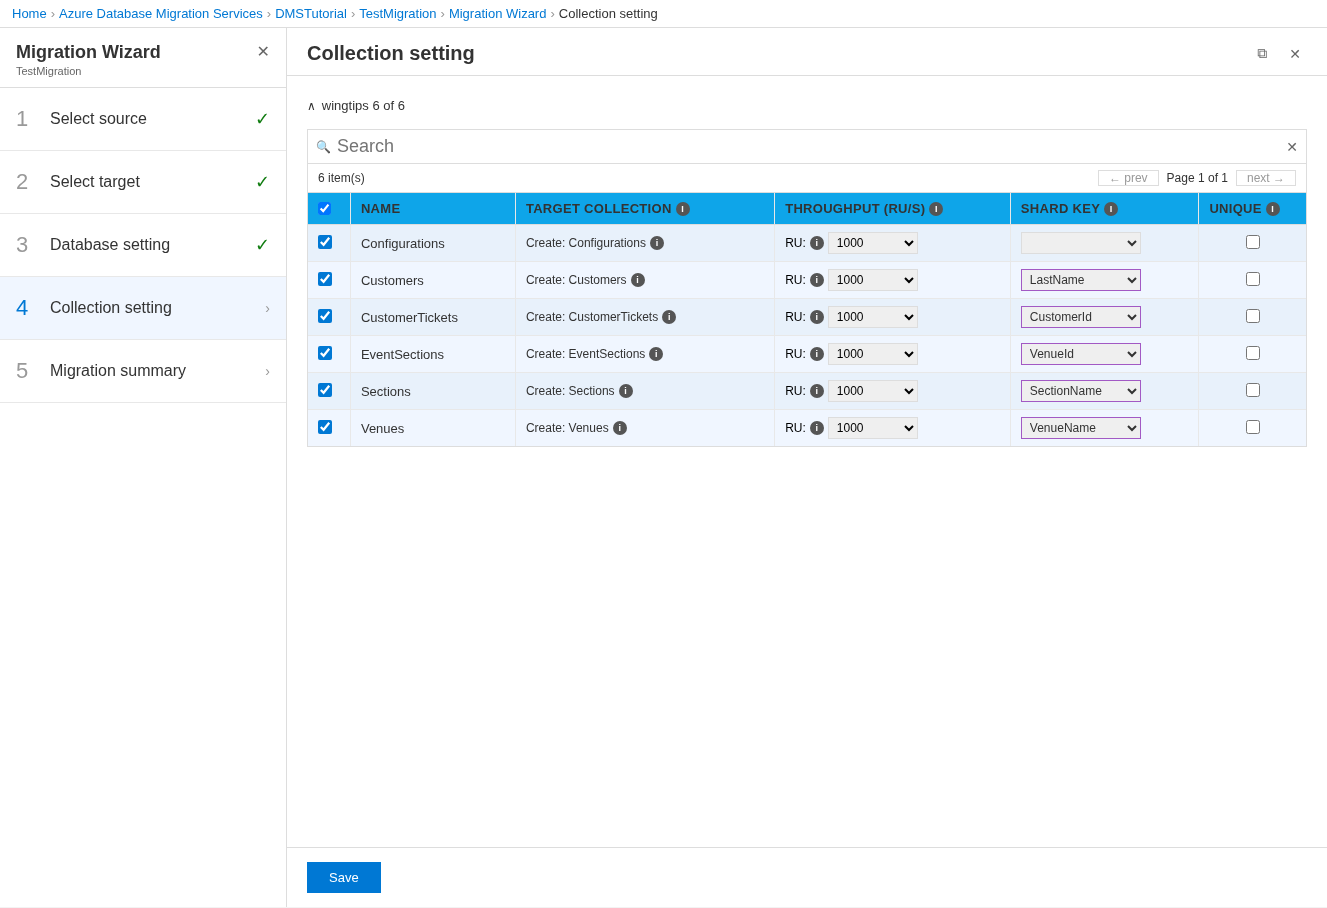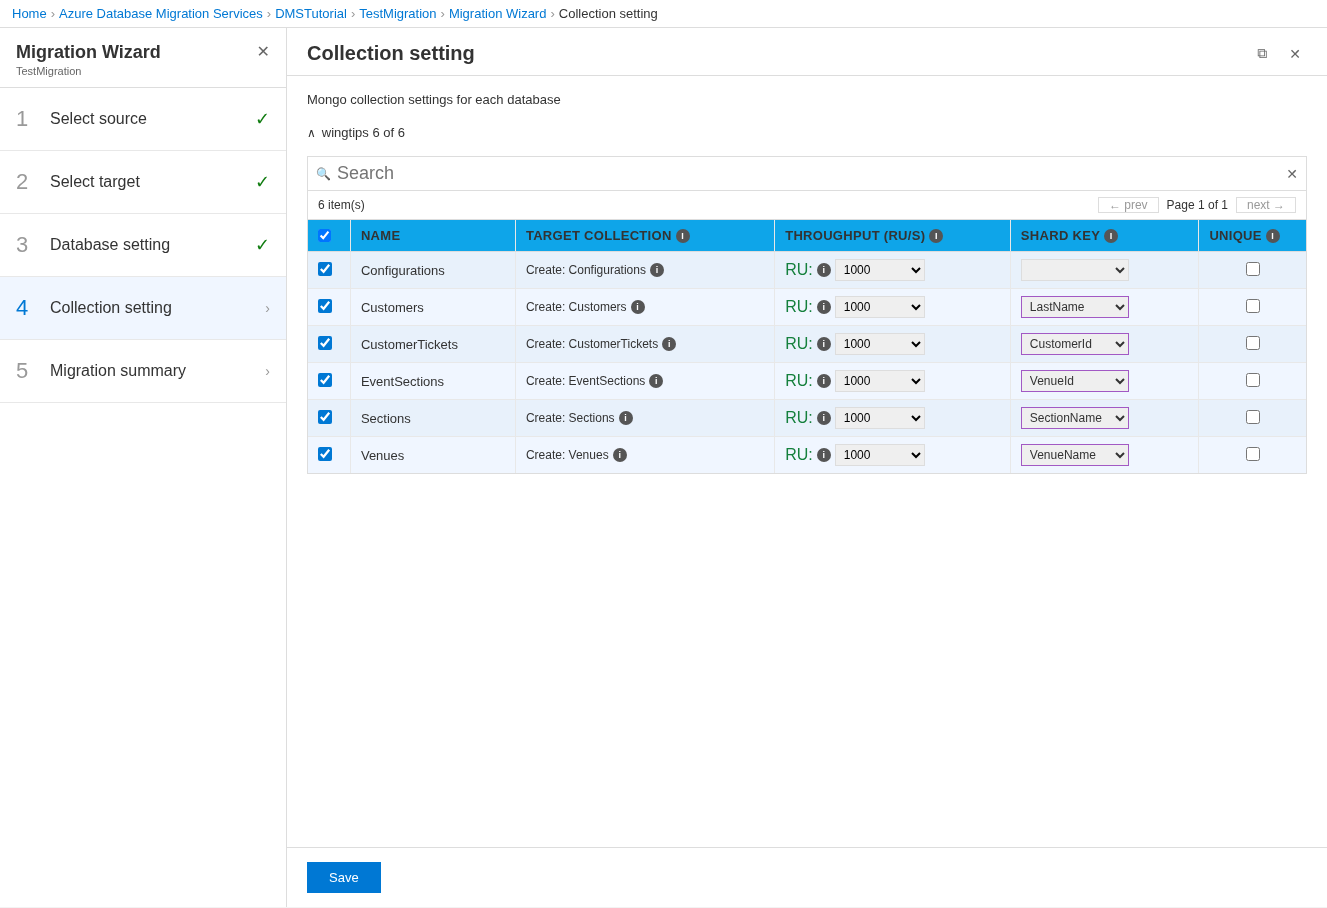--- a/index.html
+++ b/index.html
@@ -153,7 +153,6 @@
     </div>
 
     <div class="main-body">
-      <div class="section-desc">Mongo collection settings for each database</div>
 
       <div class="collapsible-header">
         <span class="collapse-icon">∧</span>

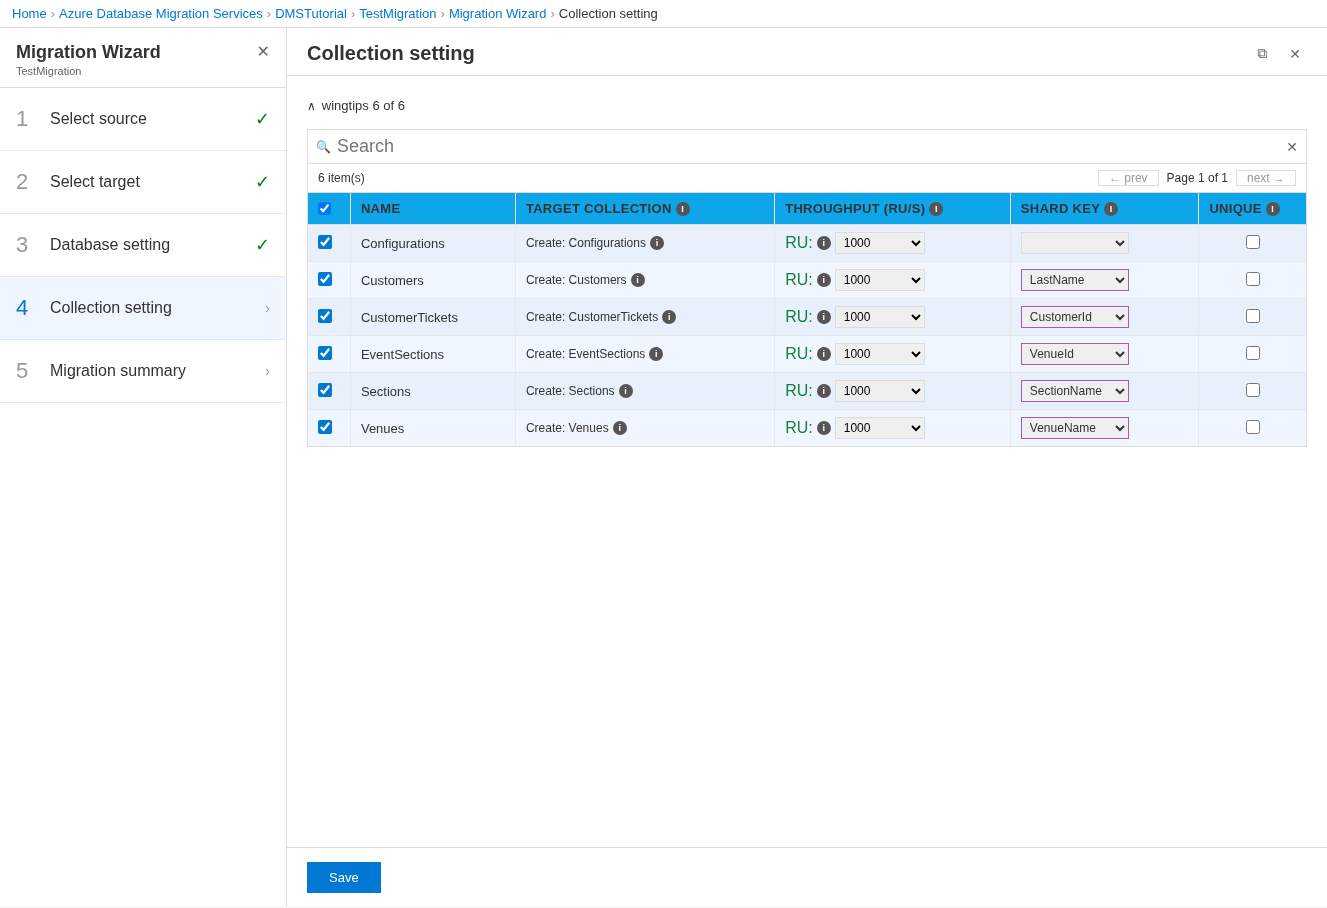--- a/index.html
+++ b/index.html
@@ -77,7 +77,7 @@
     .row-check { width: 14px; height: 14px; accent-color: #0078d4; }
     .target-text { font-size: 12px; color: #333; display: flex; align-items: center; gap: 4px; }
     .ru-row { display: flex; align-items: center; gap: 4px; }
-    .ru-label { font-size: 16px; color: #15803d; }
+    .ru-label { font-size: 12px; color: #000000; }
     .ru-select { border: 1px solid #ddd; padding: 2px 4px; font-size: 12px; width: 90px; outline: none; }
     .shard-select { border: 1px solid #a259c4; padding: 2px 4px; font-size: 12px; width: 108px; outline: none; color: #333; }
     .shard-select.empty { border: 1px solid #ddd; }

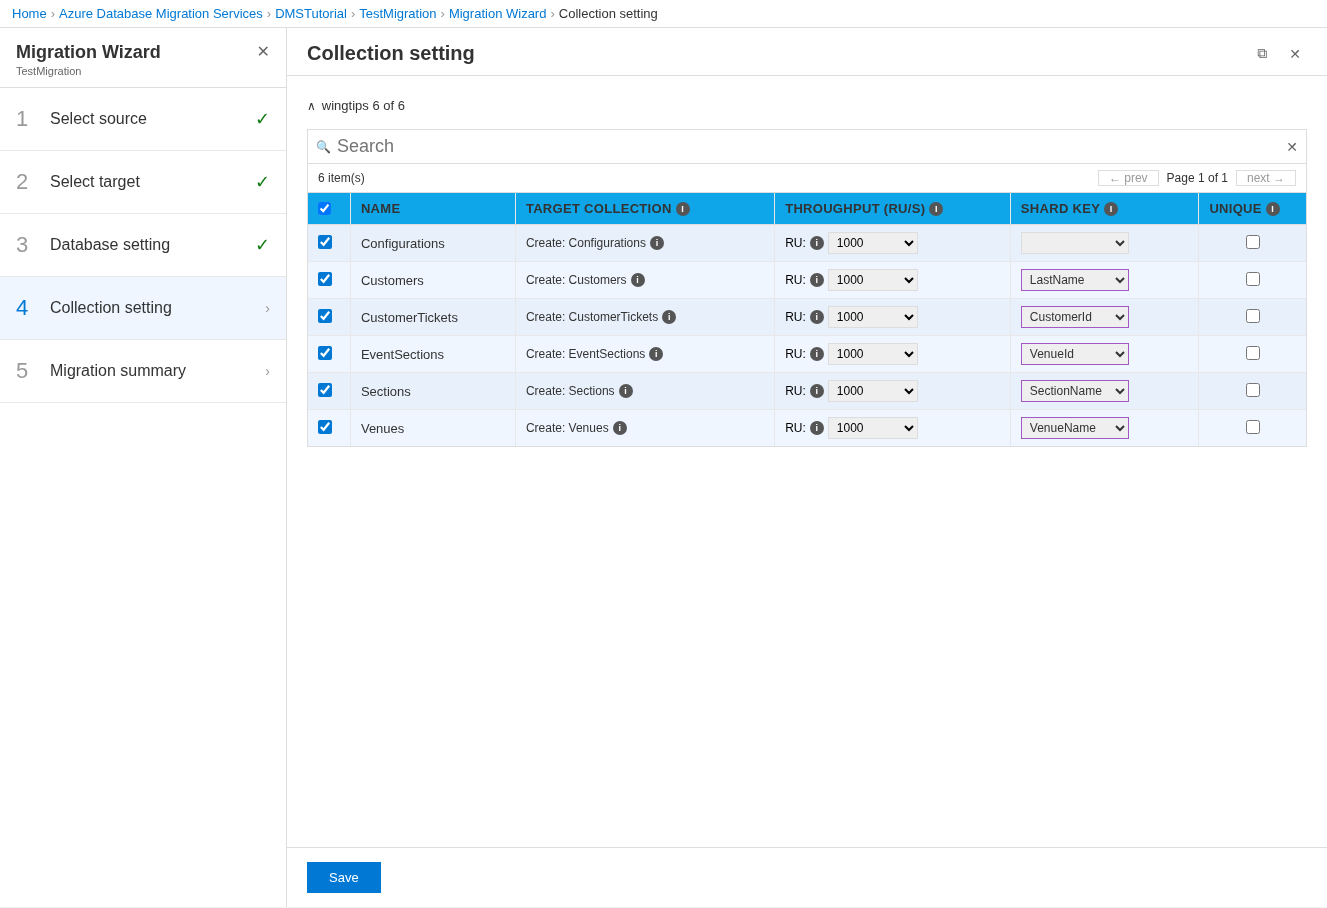--- a/index.html
+++ b/index.html
@@ -79,7 +79,7 @@
     .ru-row { display: flex; align-items: center; gap: 4px; }
     .ru-label { font-size: 12px; color: #000000; }
     .ru-select { border: 1px solid #ddd; padding: 2px 4px; font-size: 12px; width: 90px; outline: none; }
-    .shard-select { border: 1px solid #a259c4; padding: 2px 4px; font-size: 12px; width: 108px; outline: none; color: #333; }
+    .shard-select { border: 1px solid #a259c4; padding: 2px 4px; font-size: 12px; width: 120px; outline: none; color: #333; }
     .shard-select.empty { border: 1px solid #ddd; }
     .unique-check { width: 14px; height: 14px; accent-color: #0078d4; }
 

